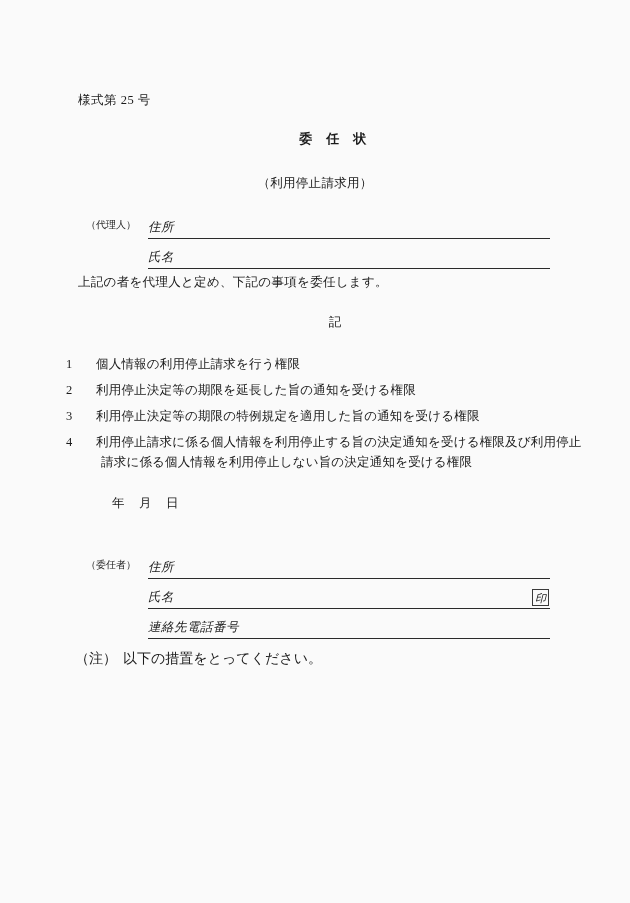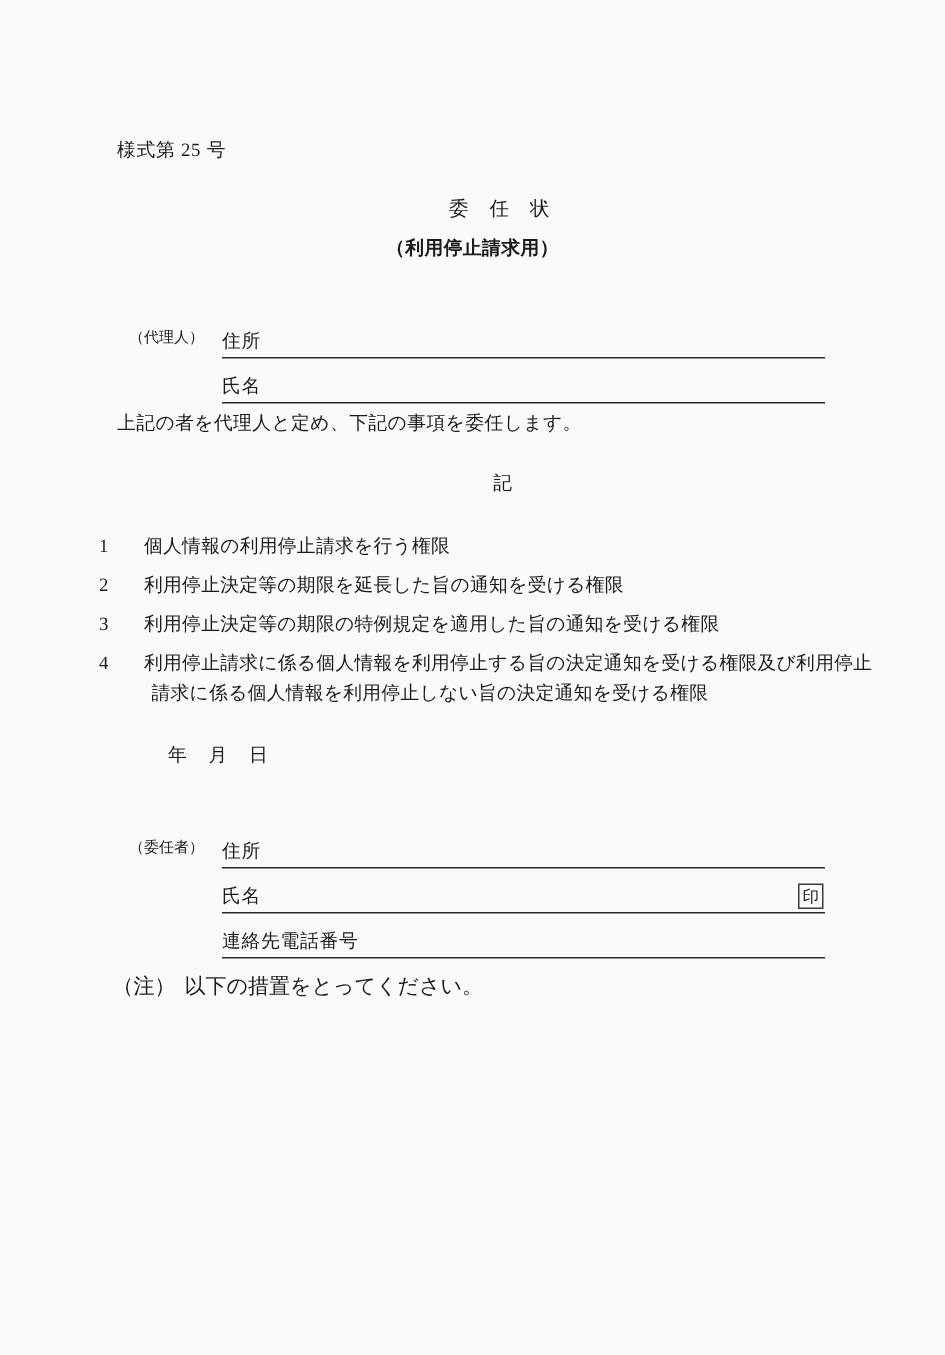--- a/index.html
+++ b/index.html
@@ -45,6 +45,7 @@
     font-size: 13px;
     letter-spacing: 0.5px;
     padding-left: 36px;
+    font-weight: bold;
   }
   .title-sub {
     font-size: 12.5px;

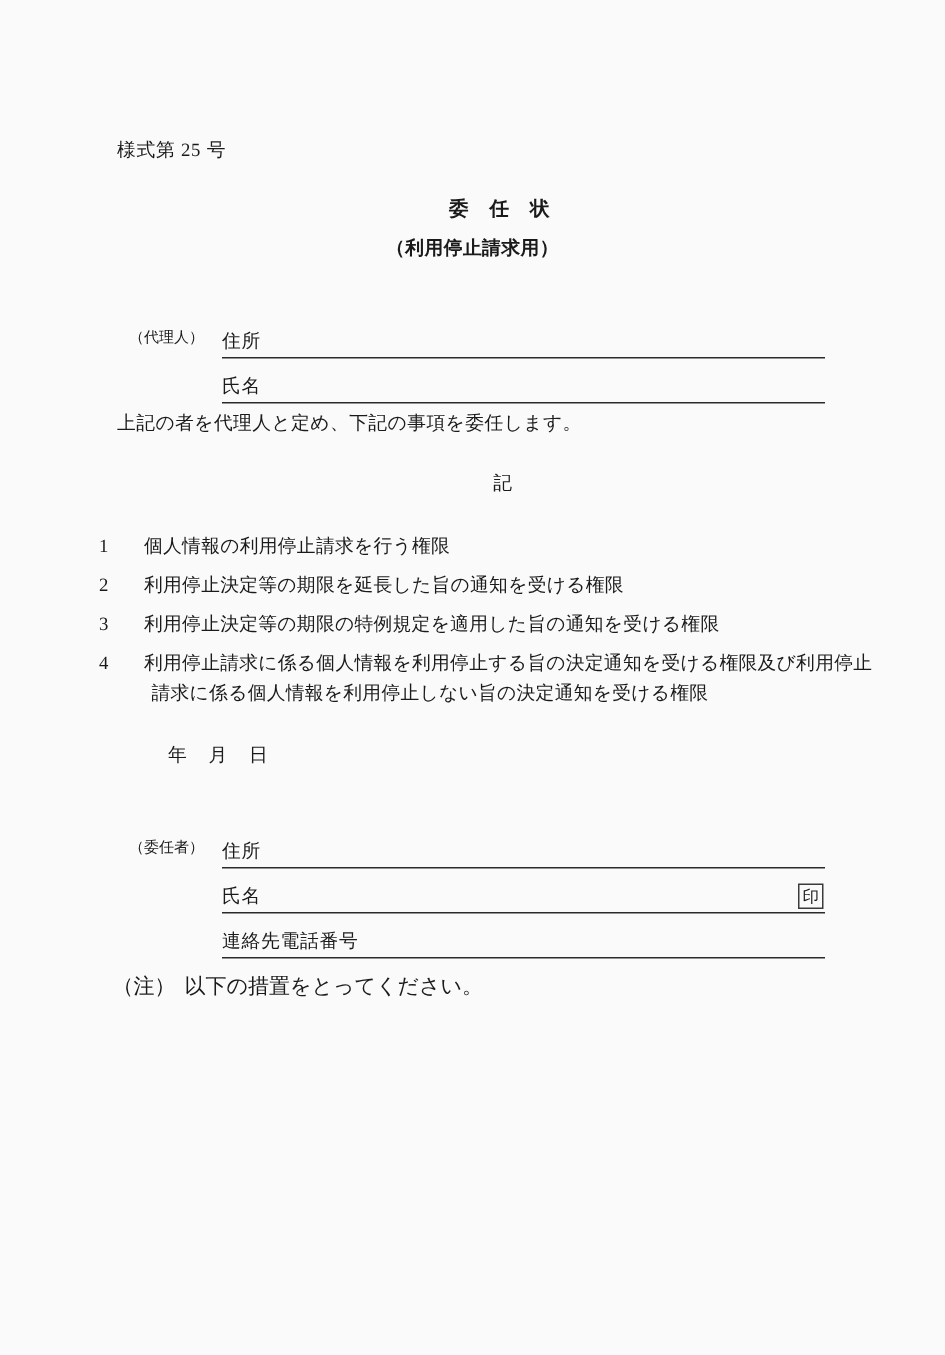--- a/index.html
+++ b/index.html
@@ -49,10 +49,9 @@
   }
   .title-sub {
     font-size: 12.5px;
-    margin-top: 9px;
+    margin-top: 27px;
     padding-left: 0;
     letter-spacing: 0.3px;
-    font-weight: bold;
   }
 
   

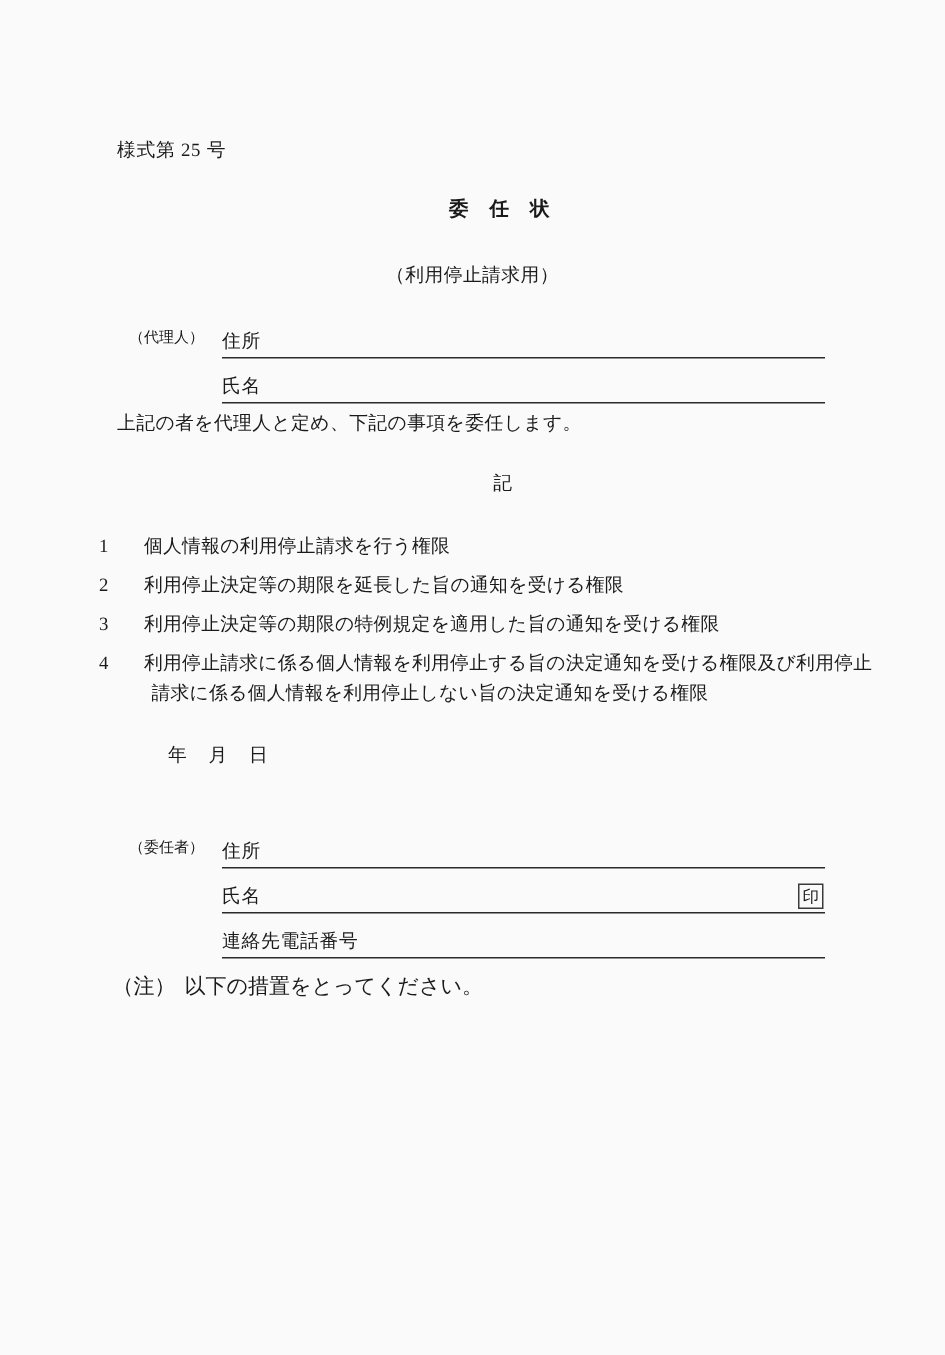--- a/index.html
+++ b/index.html
@@ -79,6 +79,7 @@
     height: 23px;
     border-bottom: 1px solid #2a2a2a;
     box-sizing: border-box;
+    font-style: italic;
   }
   .field-row + .field-row { margin-top: 7px; }
   .field-name {

